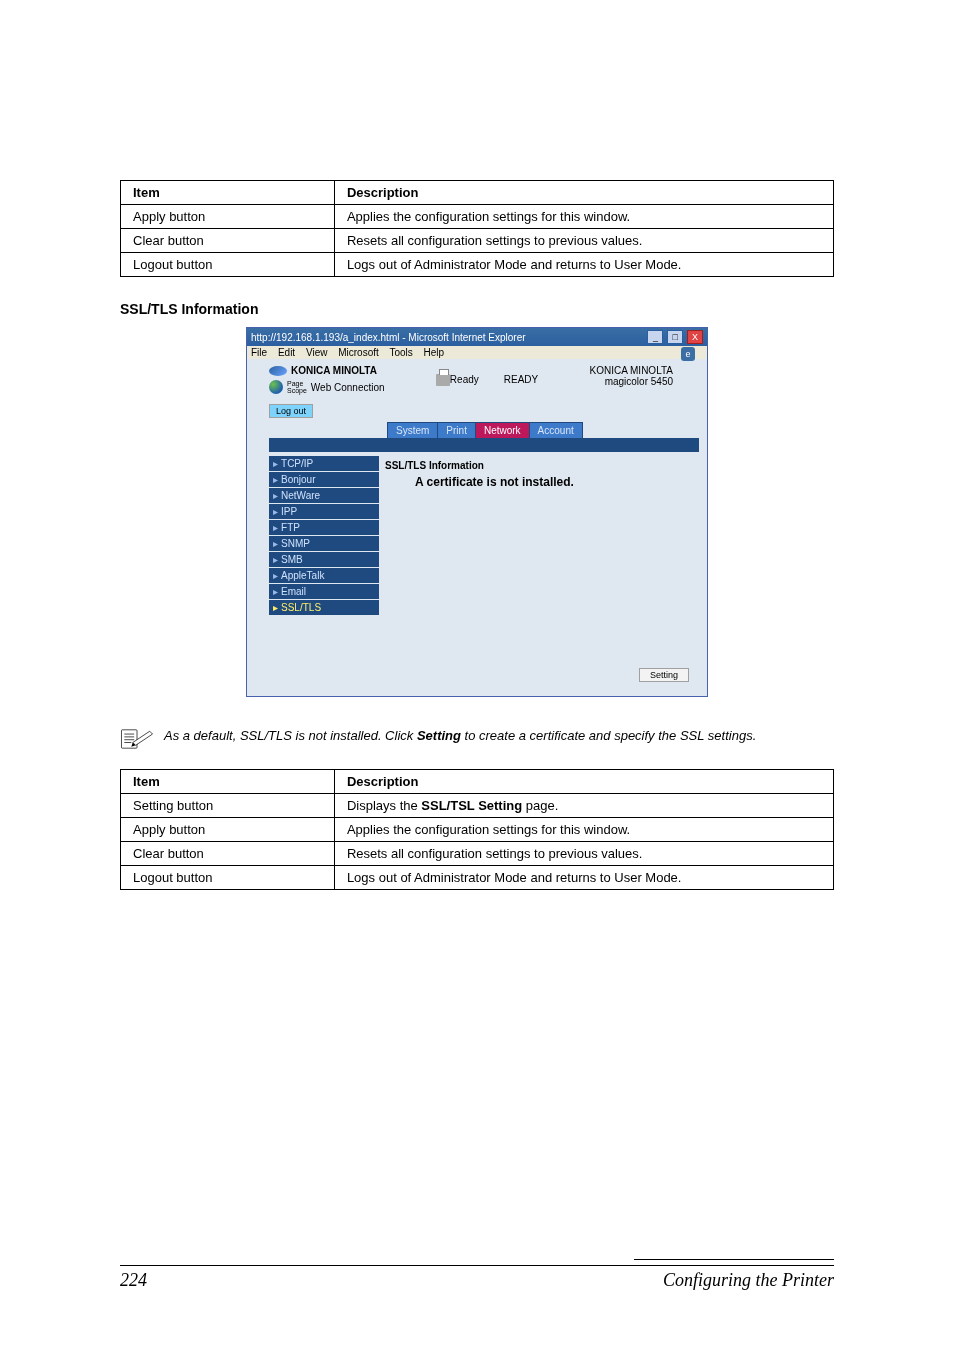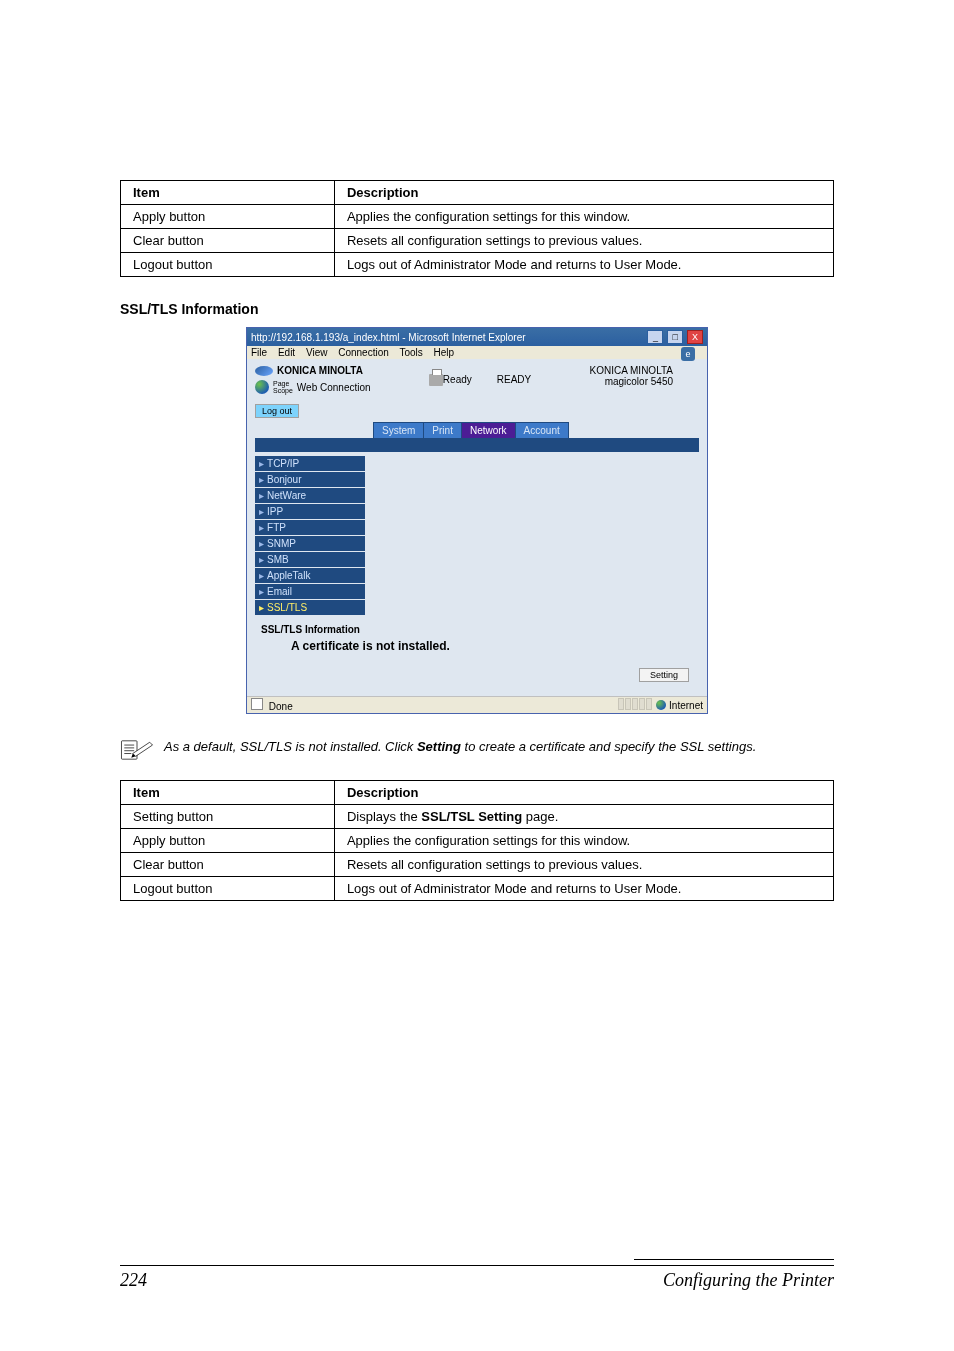--- a/index.html
+++ b/index.html
@@ -42,7 +42,7 @@
   .ie-window {
     border: 1px solid #4863ae;
     width: 460px;
-    margin: 8px auto 24px auto;
+    margin: 8px auto 30px auto;
     font-size: 10px;
   }
   .ie-titlebar {

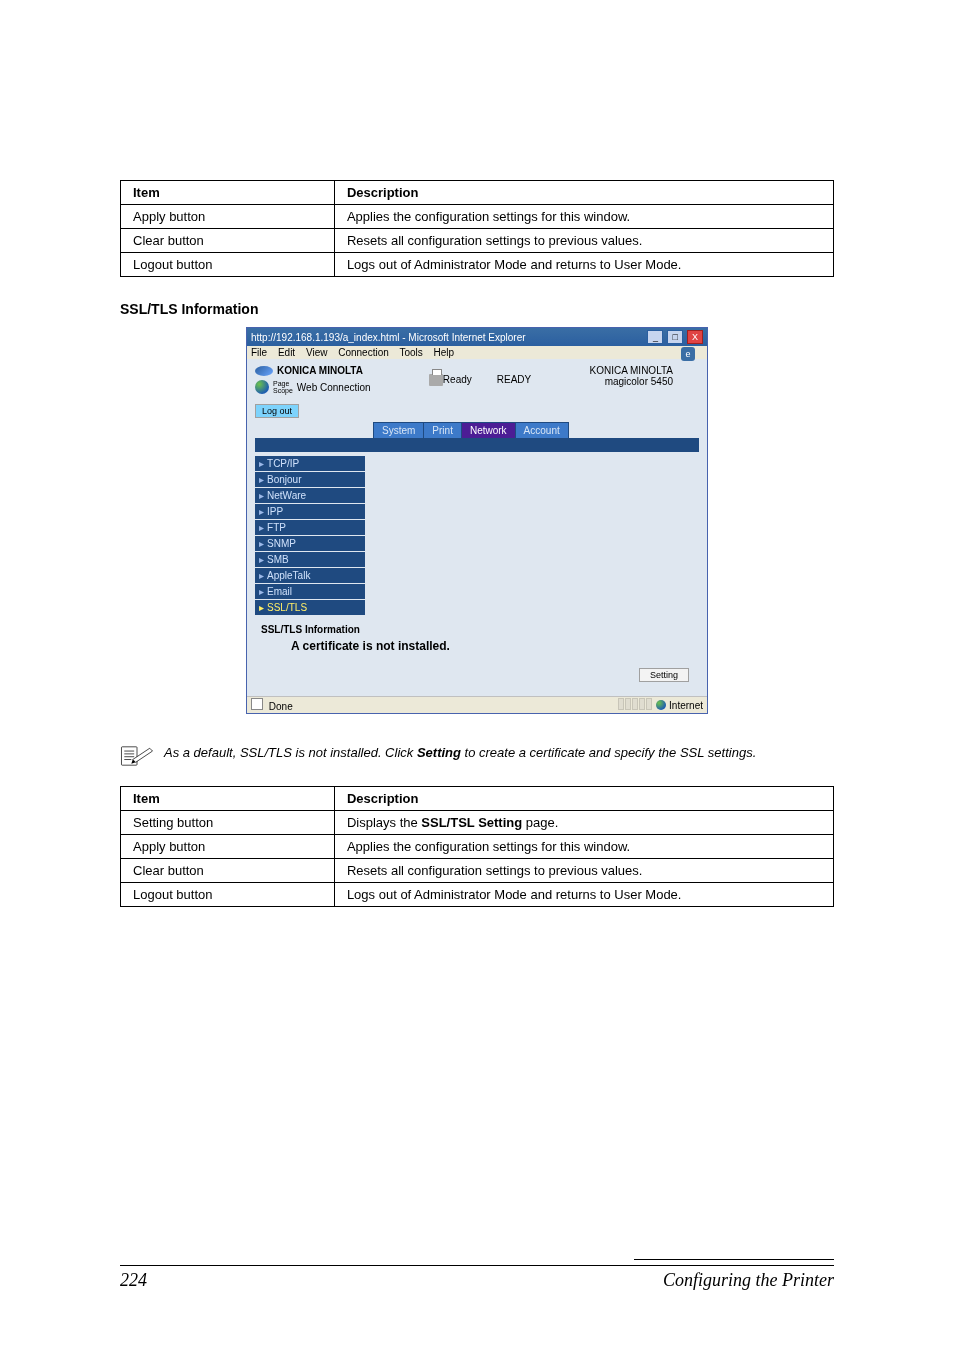--- a/index.html
+++ b/index.html
@@ -298,7 +298,7 @@
       <span>File</span>
       <span>Edit</span>
       <span>View</span>
-      <span>Connection</span>
+      <span>Microsoft</span>
       <span>Tools</span>
       <span>Help</span>
     </div>

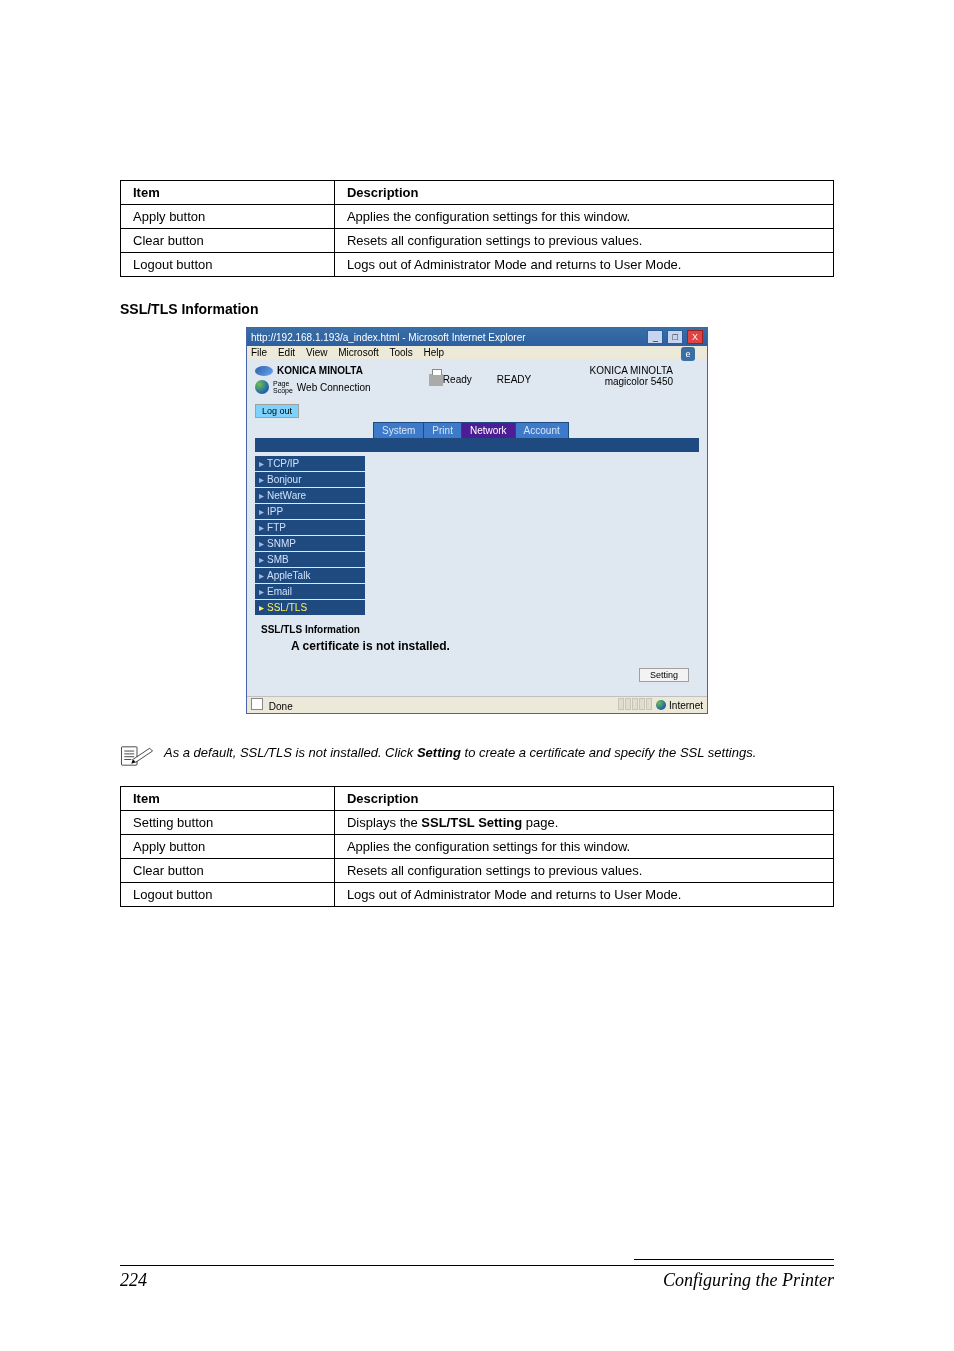--- a/index.html
+++ b/index.html
@@ -89,6 +89,7 @@
   }
   .app-body {
     background: #dfe7f0;
+    padding-left: 14px;
   }
   .app-header {
     display: flex;

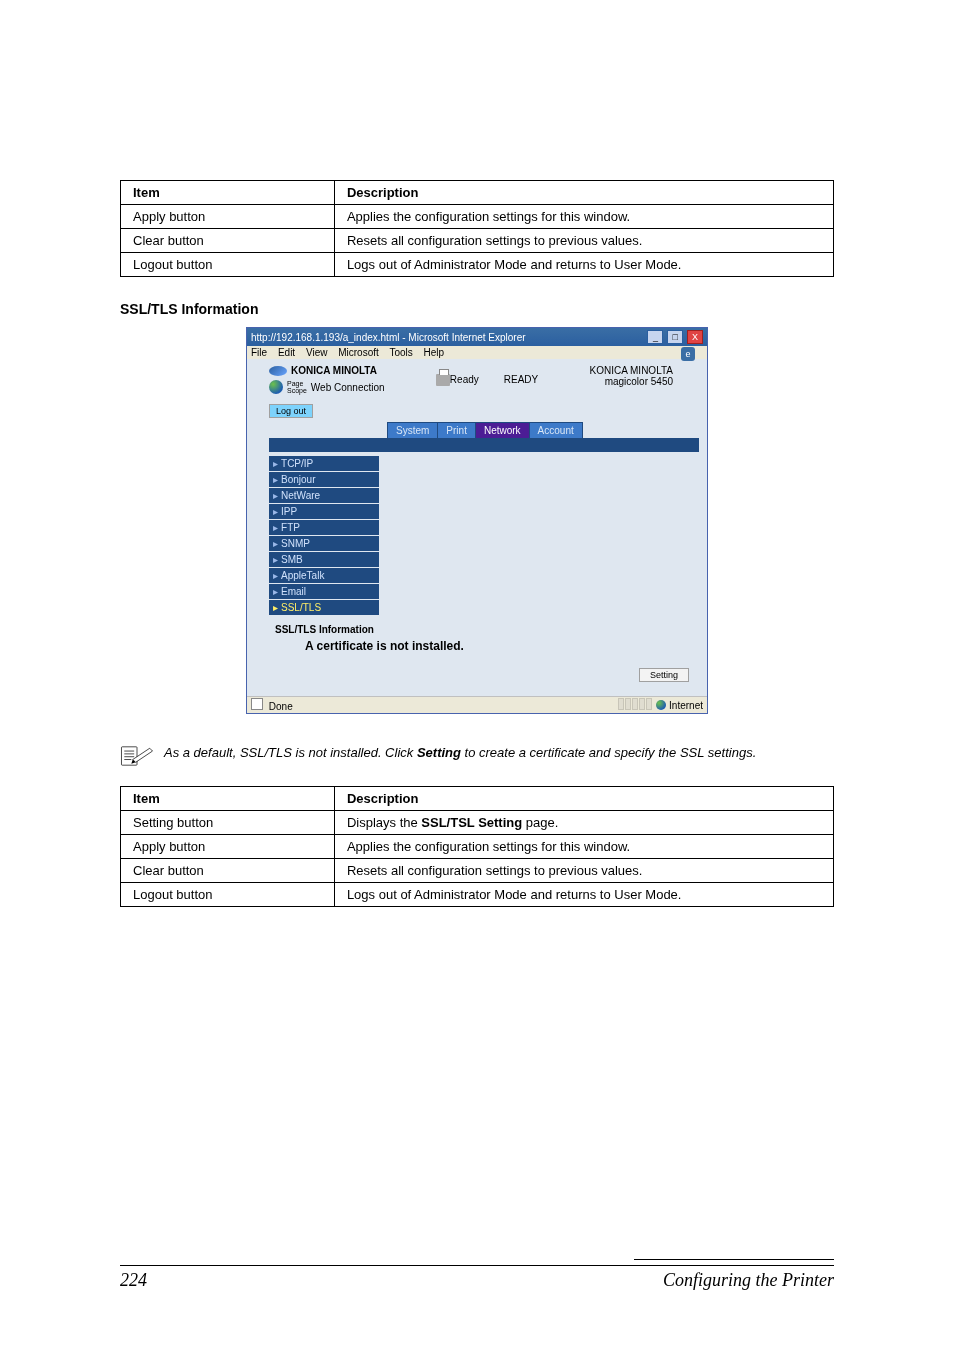--- a/index.html
+++ b/index.html
@@ -142,7 +142,7 @@
     display: flex;
   }
   .tab {
-    background: #4c1d95;
+    background: #be185d;
     color: #fff;
     padding: 2px 8px;
     border: 1px solid #1f4a80;

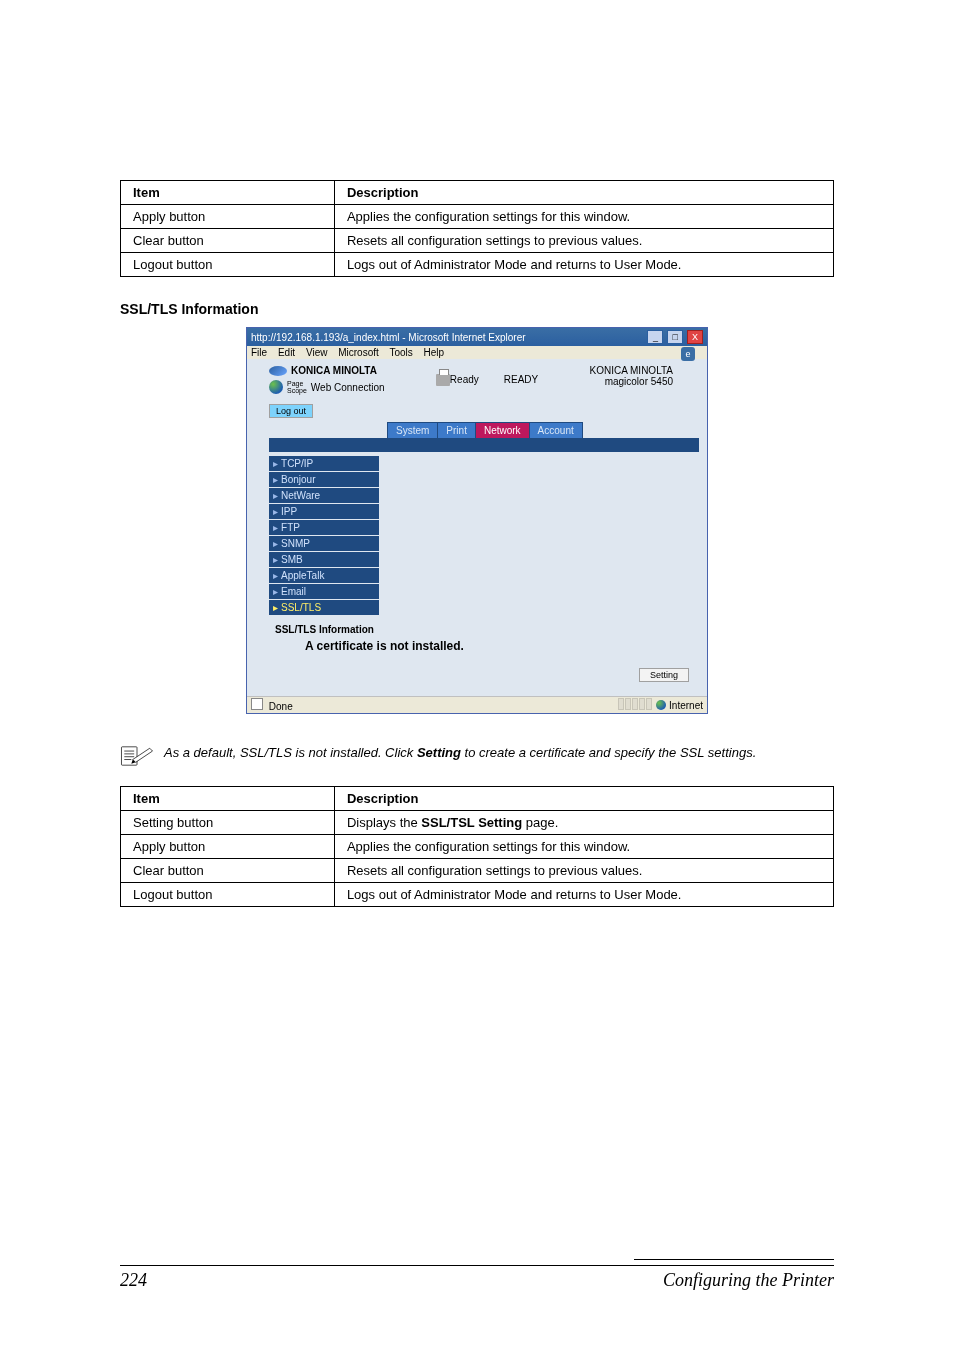--- a/index.html
+++ b/index.html
@@ -159,7 +159,6 @@
     display: flex;
     padding: 0 8px;
     min-height: 210px;
-    flex-direction: column;
   }
   .side-nav {
     width: 110px;

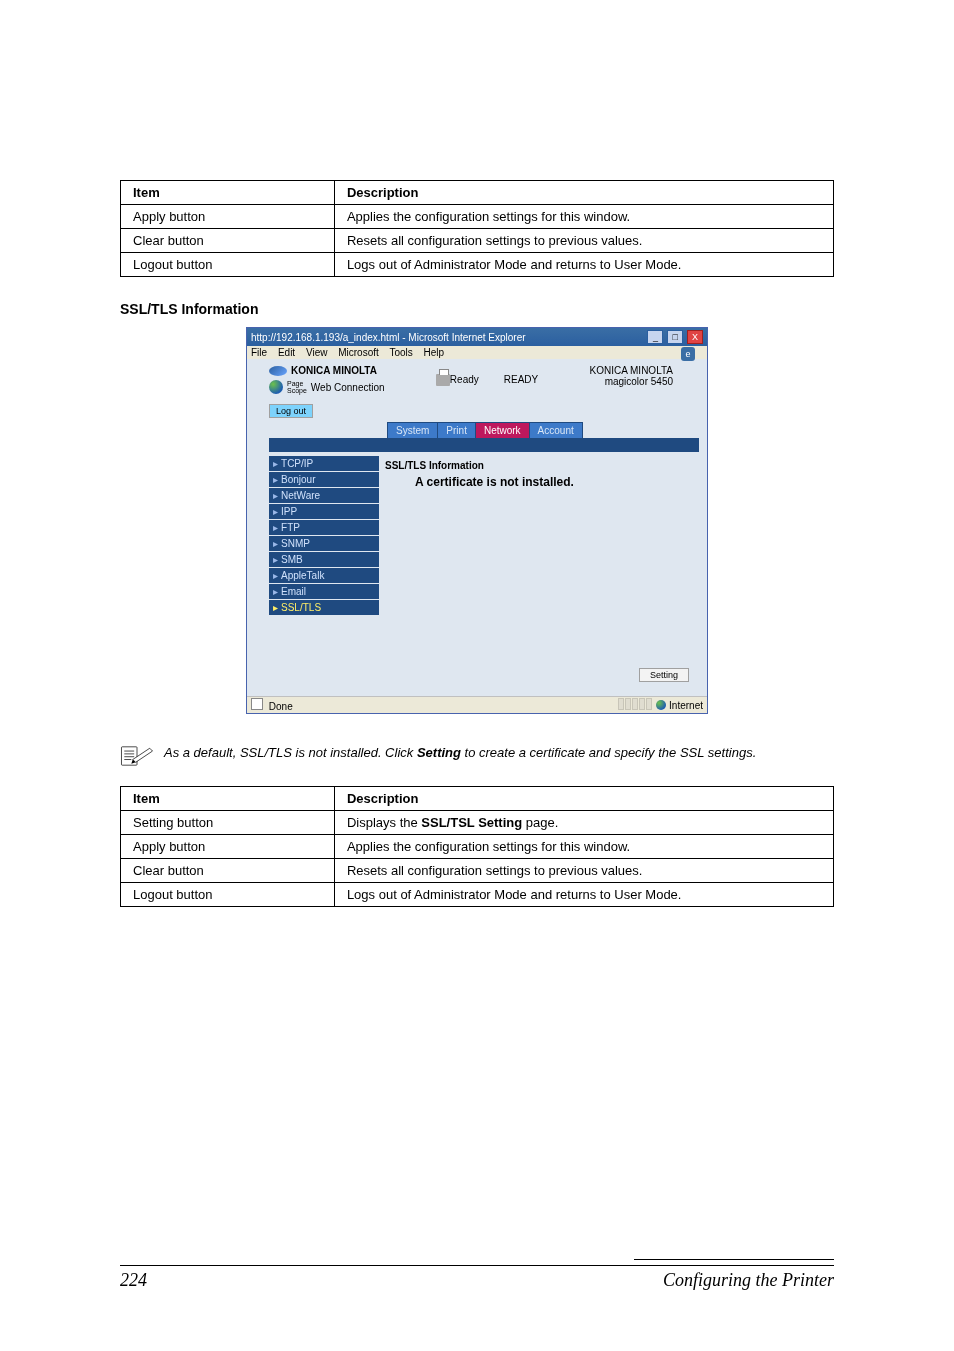--- a/index.html
+++ b/index.html
@@ -362,17 +362,6 @@
         <button class="setting-btn">Setting</button>
       </div>
     </div>
-    <div class="ie-status">
-      <span>
-        <span class="doneicon"></span>
-        <span>Done</span>
-      </span>
-      <span class="netgroup">
-        <span class="netdots"><span></span><span></span><span></span><span></span><span></span></span>
-        <span class="globe"></span>
-        <span>Internet</span>
-      </span>
-    </div>
   </div>
 
 

